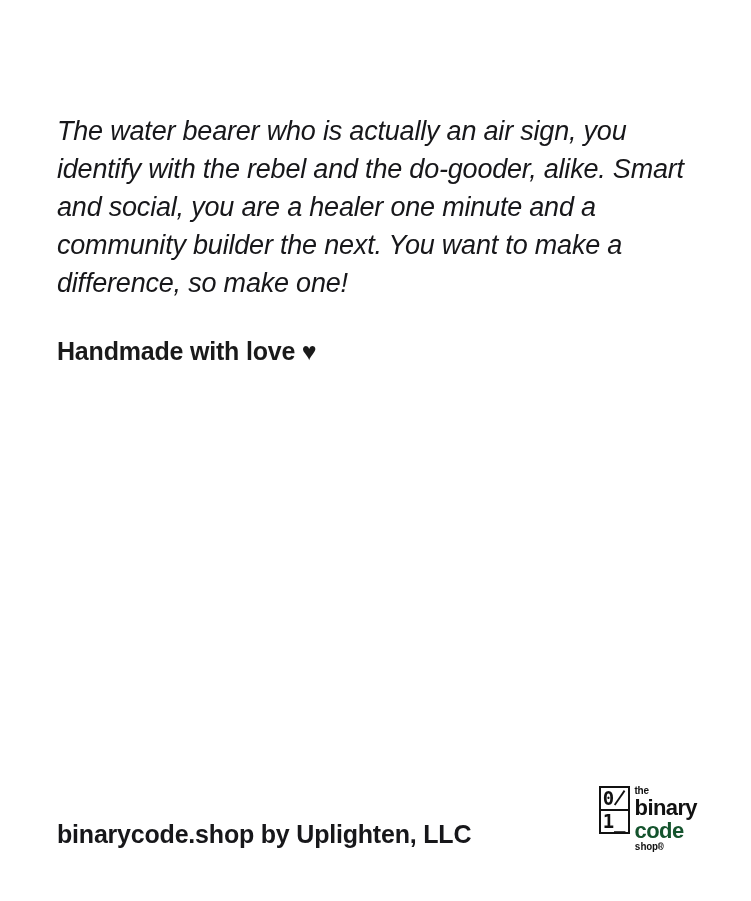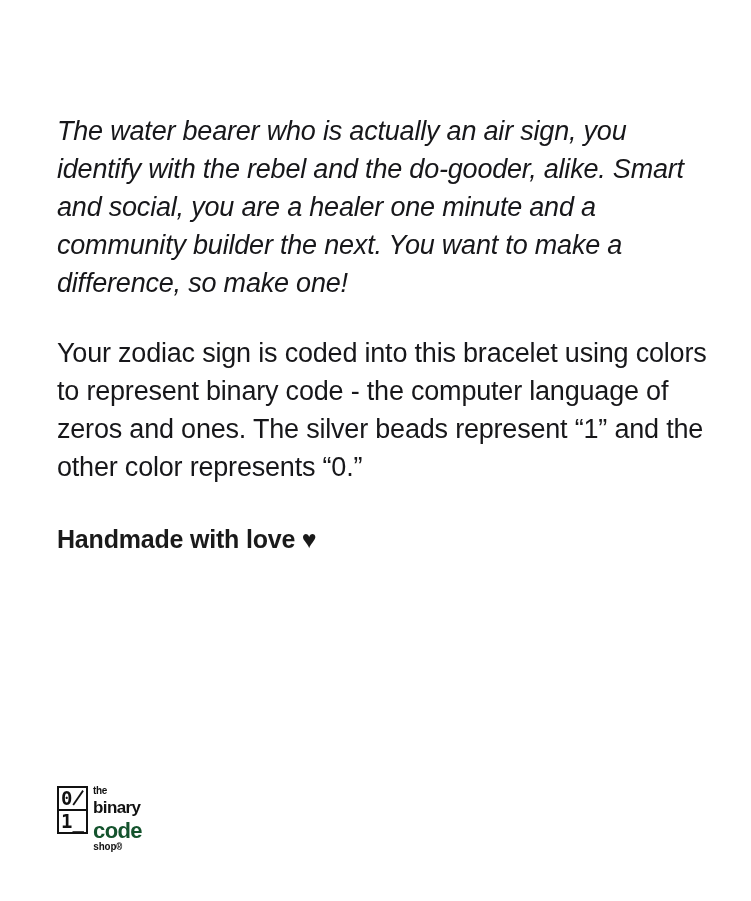--- a/index.html
+++ b/index.html
@@ -148,7 +148,6 @@
 
   <p class="para italic block-desc">The water bearer who is actually an air sign, you identify with the rebel and the do-gooder, alike. Smart and social, you are a healer one minute and a community builder the next. You want to make a difference, so make one!</p>
 
-  <p class="para block-explain">Your zodiac sign is coded into this bracelet using colors to represent binary code - the computer language of zeros and ones. The silver beads represent “1” and the other color represents “0.”</p>
 
 
   <div class="block-care">

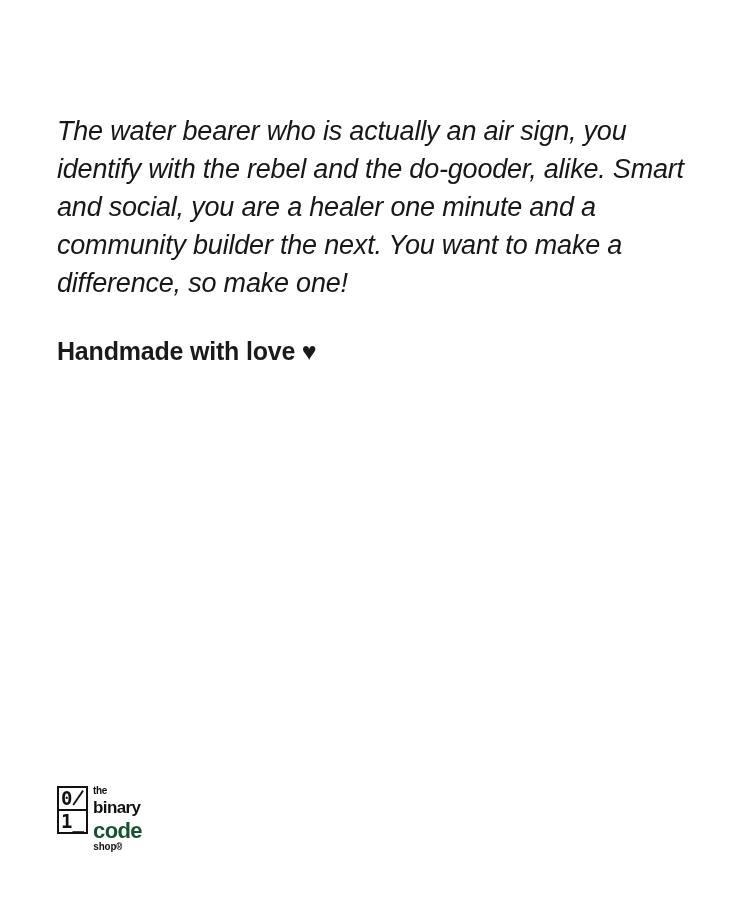--- a/index.html
+++ b/index.html
@@ -119,7 +119,7 @@
     margin-bottom: 1px;
   }
   .logo-binary {
-    font-size: 17px;
+    font-size: 22px;
     font-weight: bold;
     letter-spacing: -0.6px;
     color: #111;

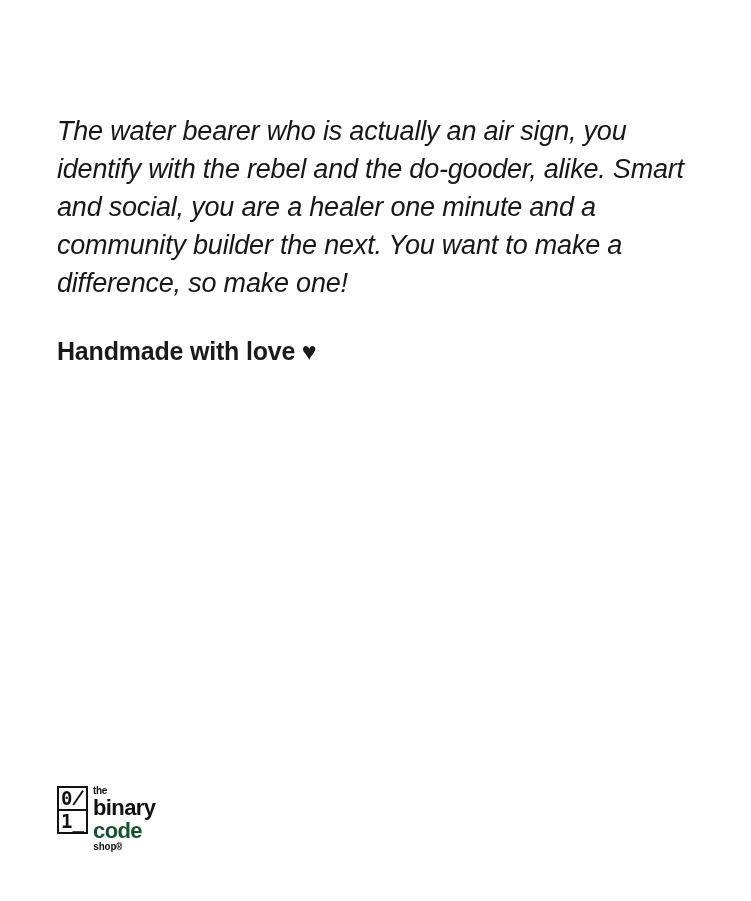--- a/index.html
+++ b/index.html
@@ -155,6 +155,7 @@
   </div>
 
   <div class="footer">
+    <div class="brand-line">binarycode.shop by Uplighten, LLC</div>
 
     <div class="logo">
       <div class="logo-bits">

